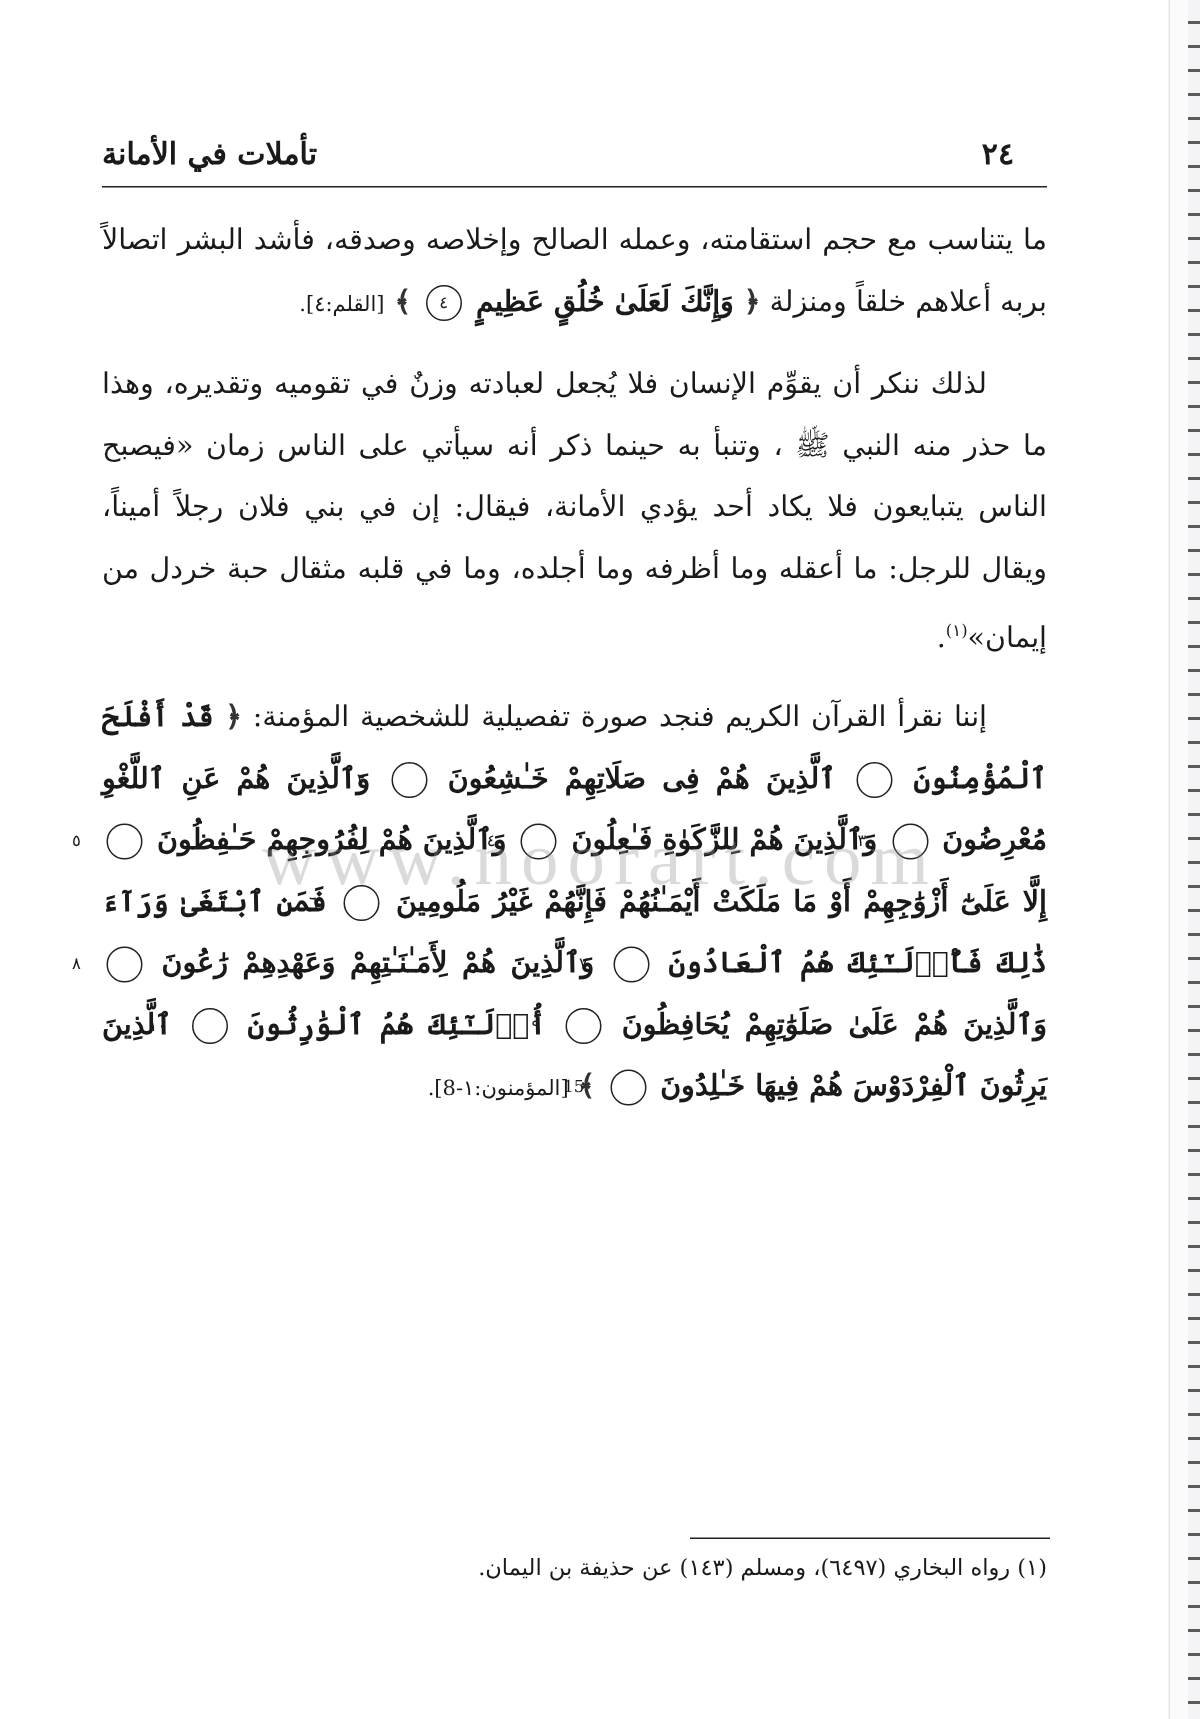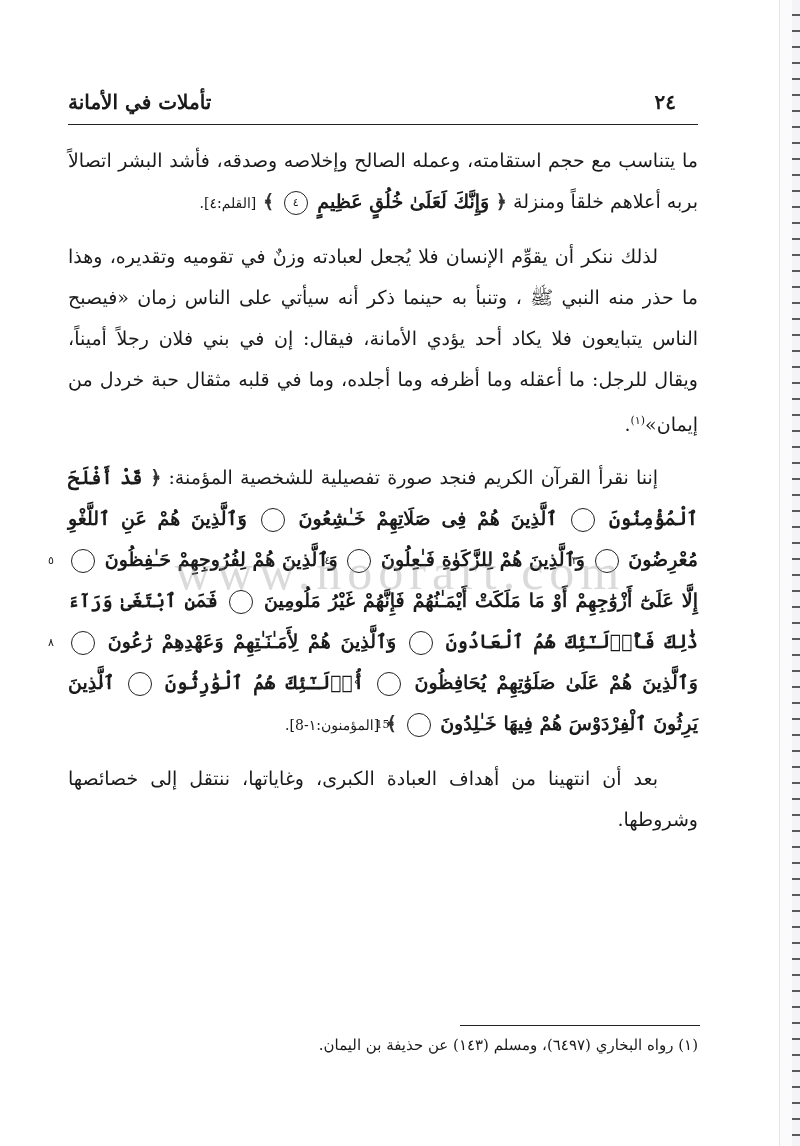--- a/index.html
+++ b/index.html
@@ -101,7 +101,6 @@
   </p>
 
 
-  <p class="indent">بعد أن انتهينا من أهداف العبادة الكبرى، وغاياتها، ننتقل إلى خصائصها وشروطها.</p>
 </div>
 
 <div class="watermark">www.noorart.com</div>

